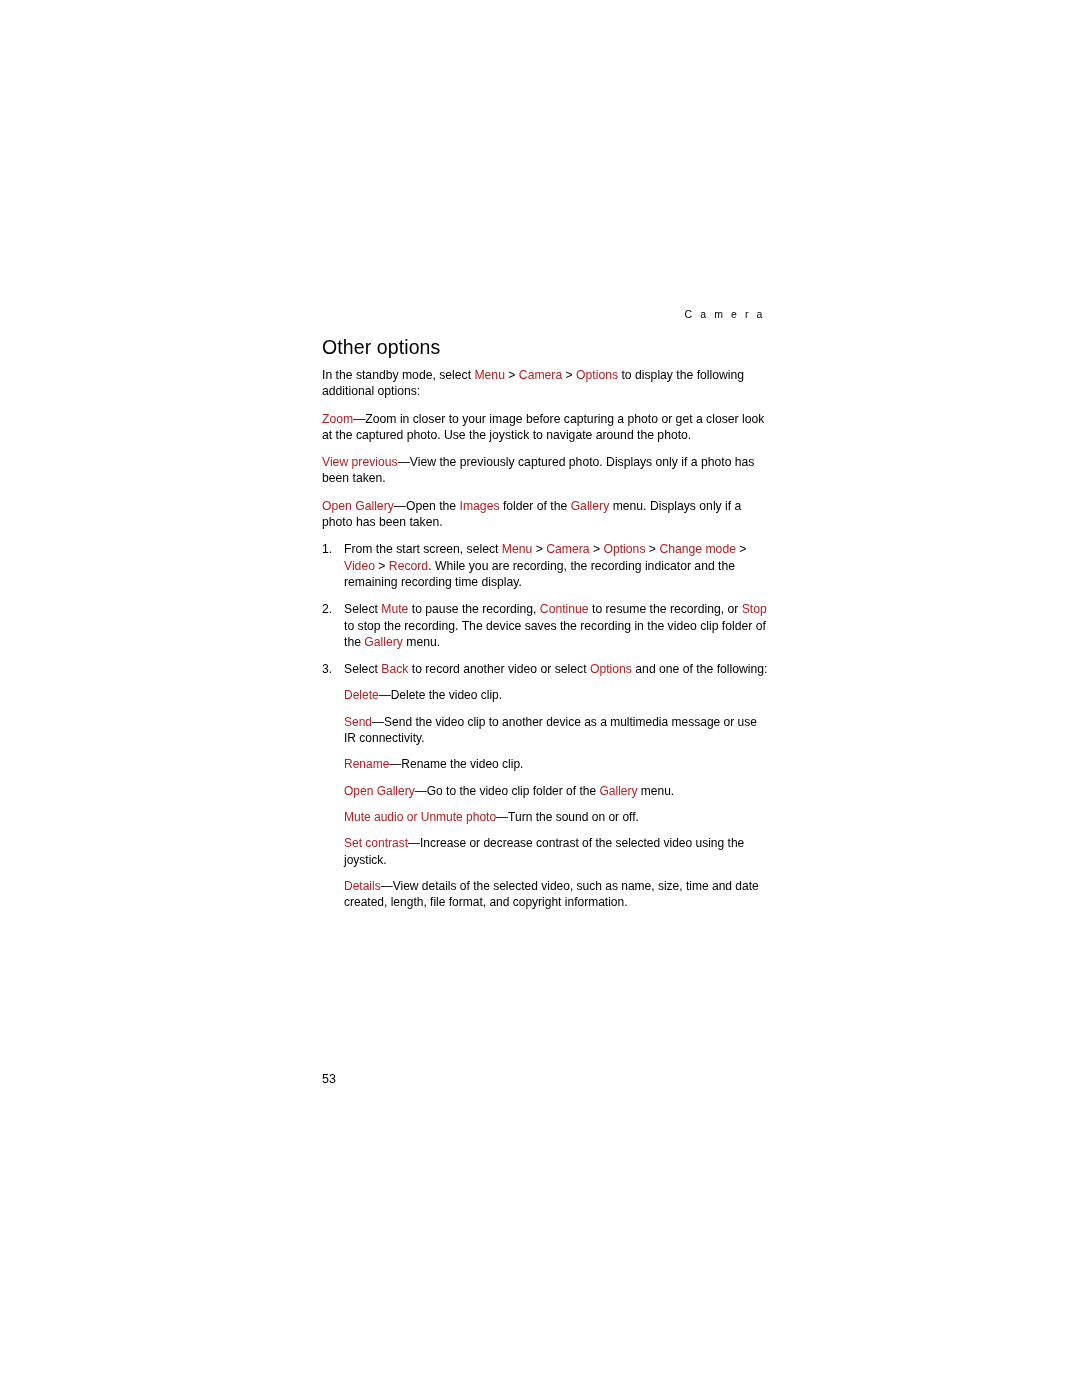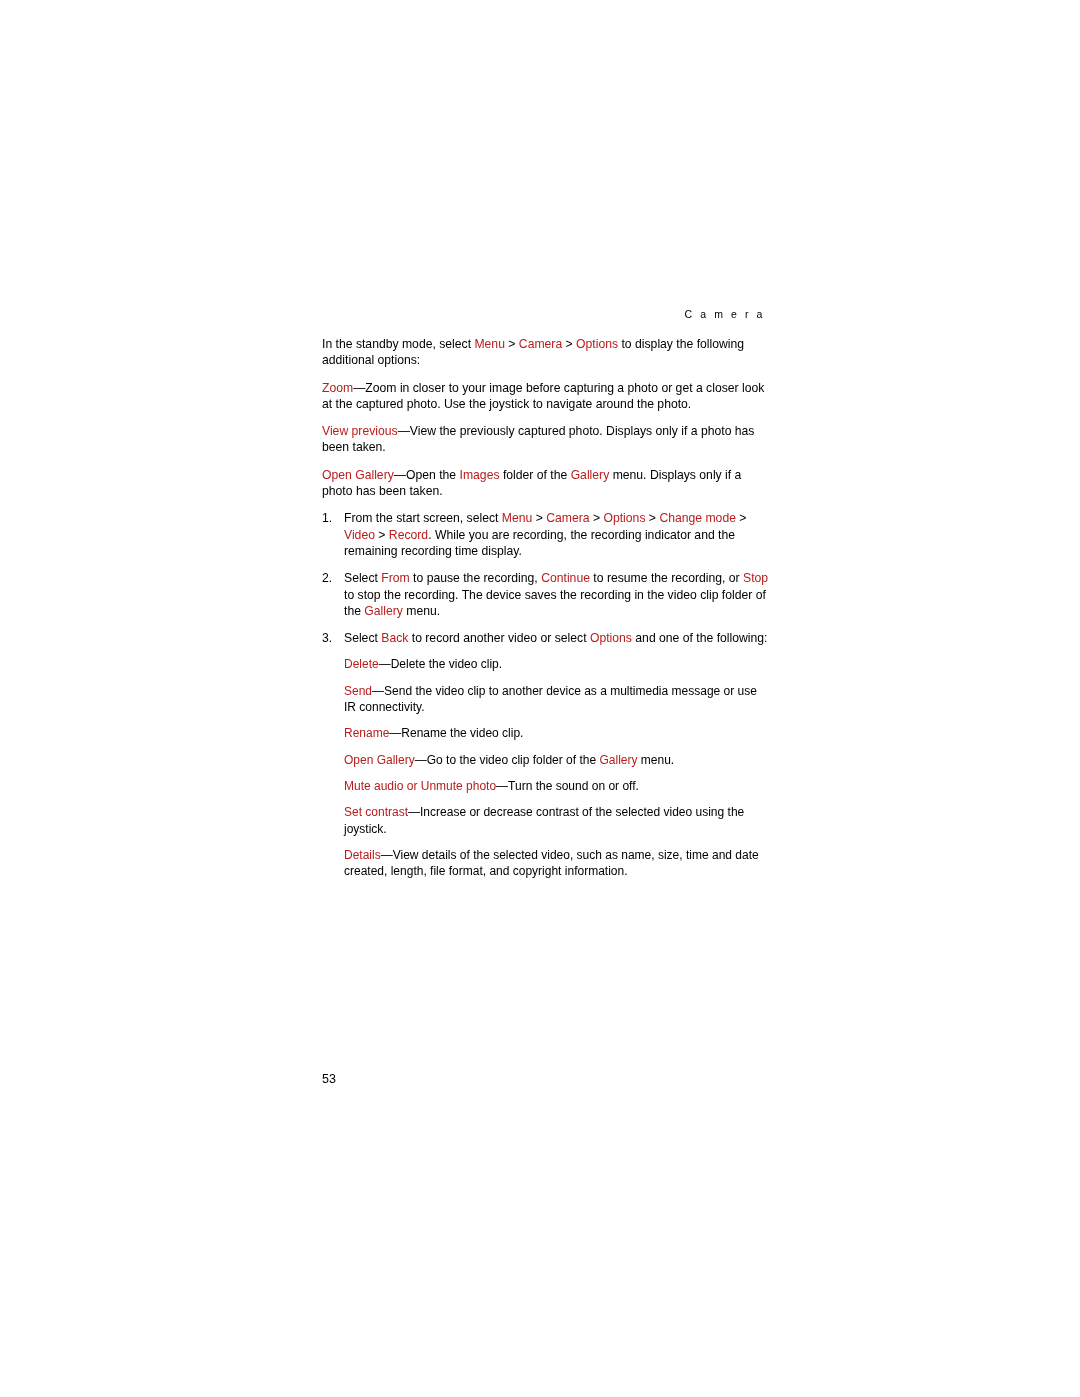--- a/index.html
+++ b/index.html
@@ -103,6 +103,7 @@
 
   <div class="content">
 
+    <h1 class="section-title">Other options</h1>
 
     <p class="para"><span>In the standby mode, select </span><span class="em">Menu</span><span> &gt; </span><span class="em">Camera</span><span> &gt; </span><span class="em">Options</span><span> to display the following additional options:</span></p>
 

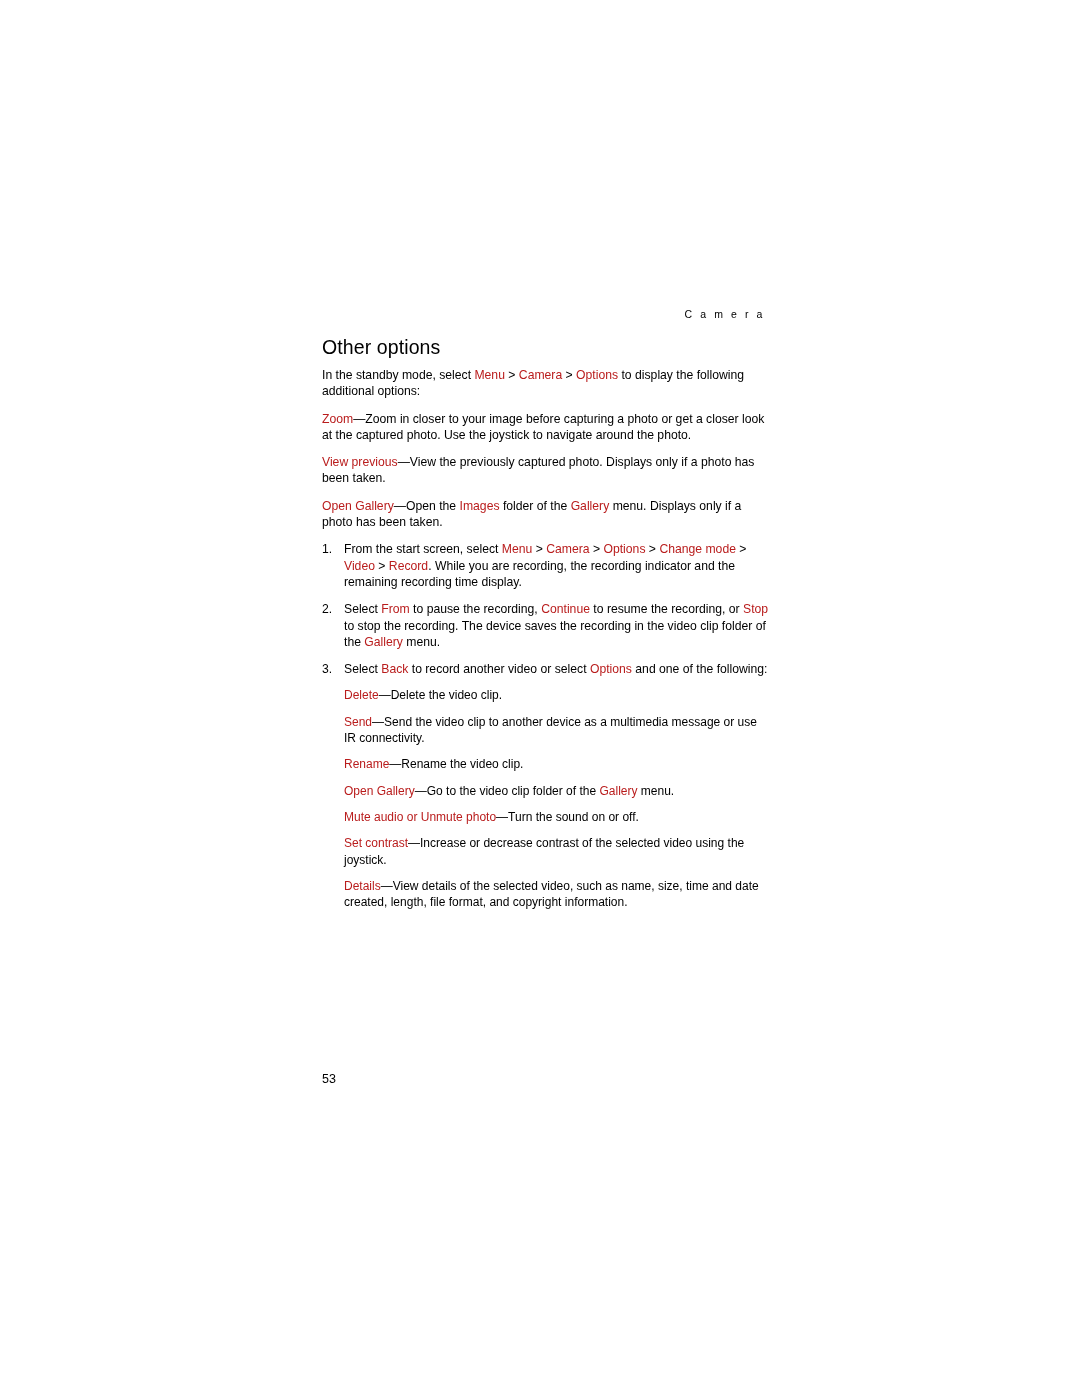--- a/index.html
+++ b/index.html
@@ -119,7 +119,7 @@
         <span class="num">1.</span><span>From the start screen, select </span><span class="em">Menu</span><span> &gt; </span><span class="em">Camera</span><span> &gt; </span><span class="em">Options</span><span> &gt; </span><span class="em">Change mode</span><span> &gt; </span><span class="em">Video</span><span> &gt; </span><span class="em">Record</span><span>. While you are recording, the recording indicator and the remaining recording time display.</span>
       </li>
       <li>
-        <span class="num">2.</span><span>Select </span><span class="em">From</span><span> to pause the recording, </span><span class="em">Continue</span><span> to resume the recording, or </span><span class="em">Stop</span><span> to stop the recording. The device saves the recording in the video clip folder of the </span><span class="em">Gallery</span><span> menu.</span>
+        <span class="num">2.</span><span>Select </span><span class="em">Mute</span><span> to pause the recording, </span><span class="em">Continue</span><span> to resume the recording, or </span><span class="em">Stop</span><span> to stop the recording. The device saves the recording in the video clip folder of the </span><span class="em">Gallery</span><span> menu.</span>
       </li>
       <li>
         <span class="num">3.</span><span>Select </span><span class="em">Back</span><span> to record another video or select </span><span class="em">Options</span><span> and one of the following:</span>

